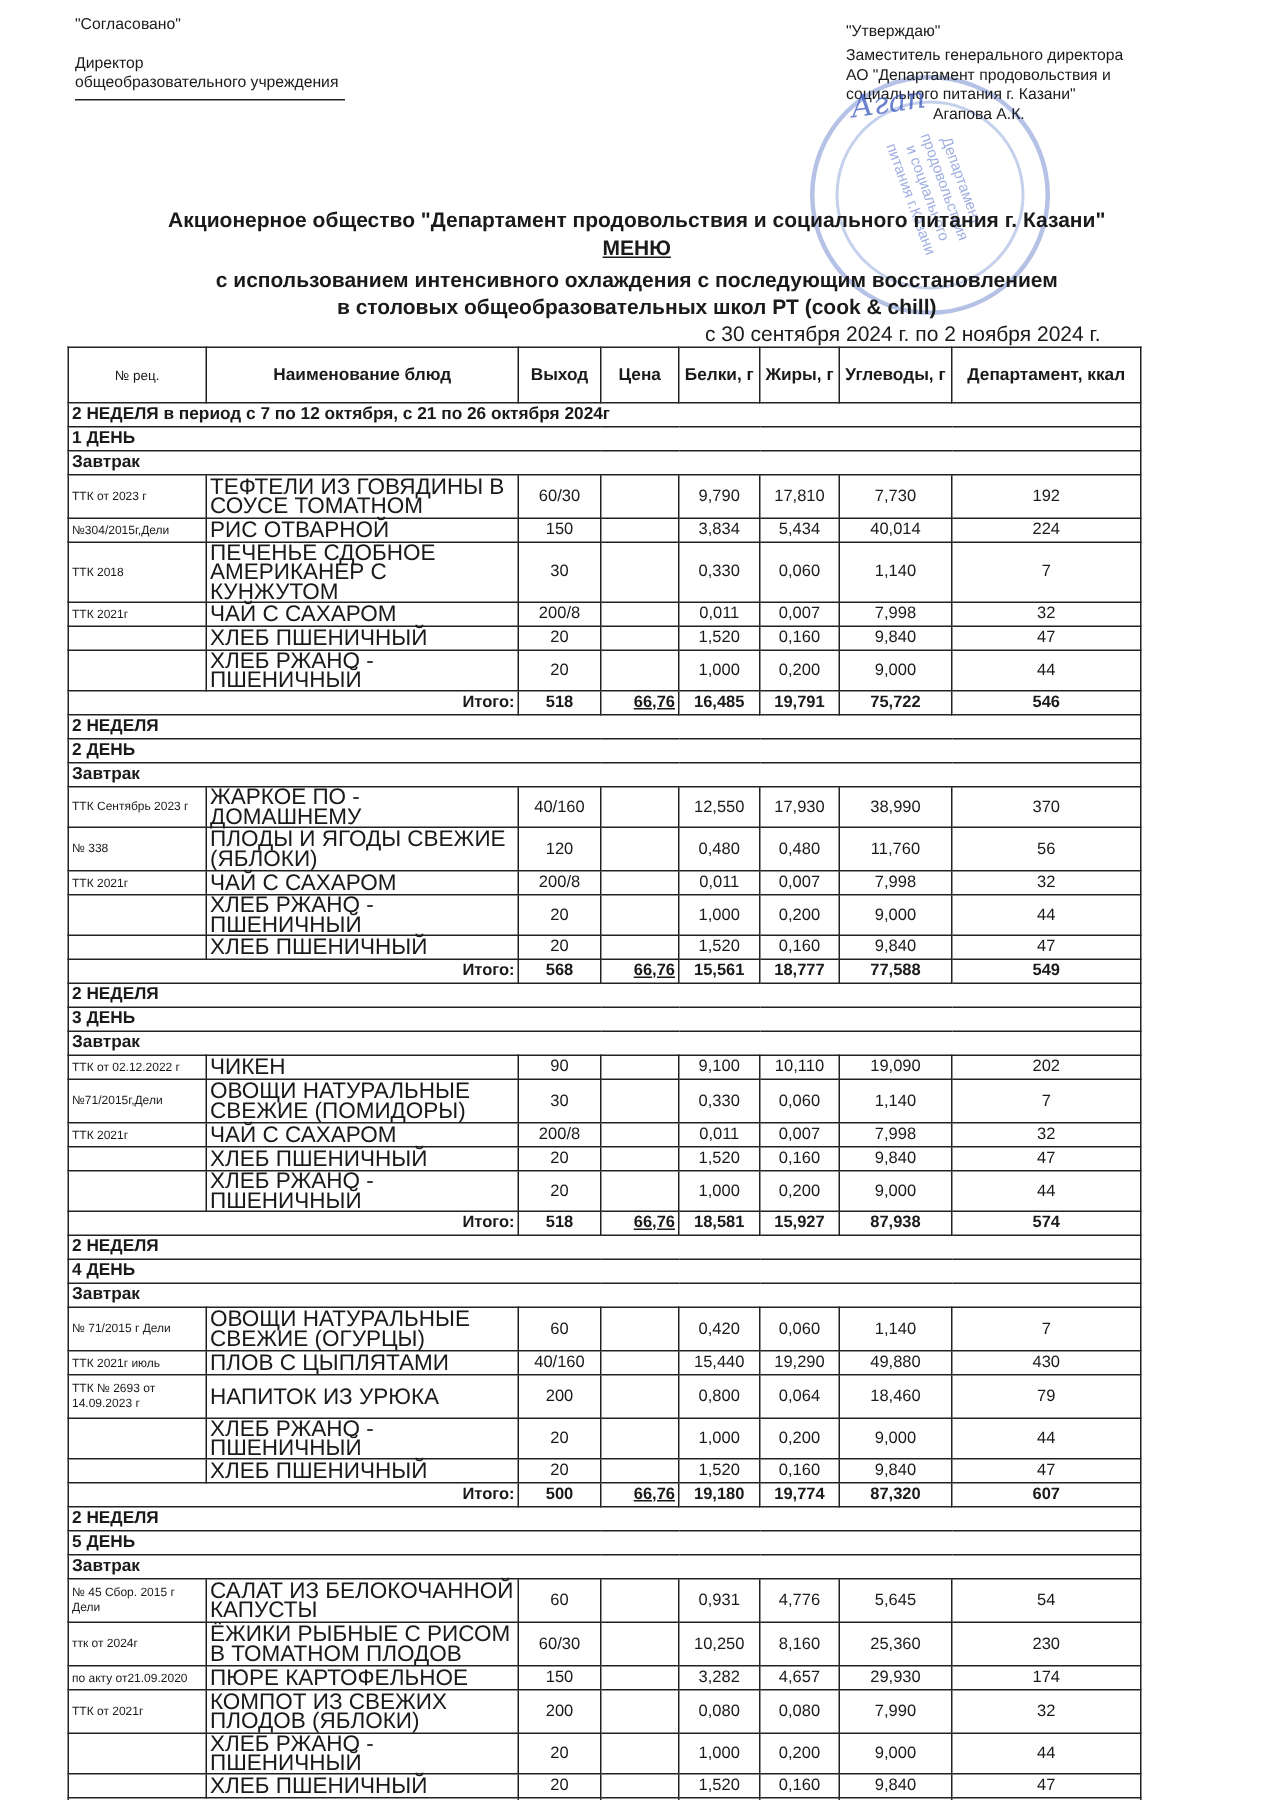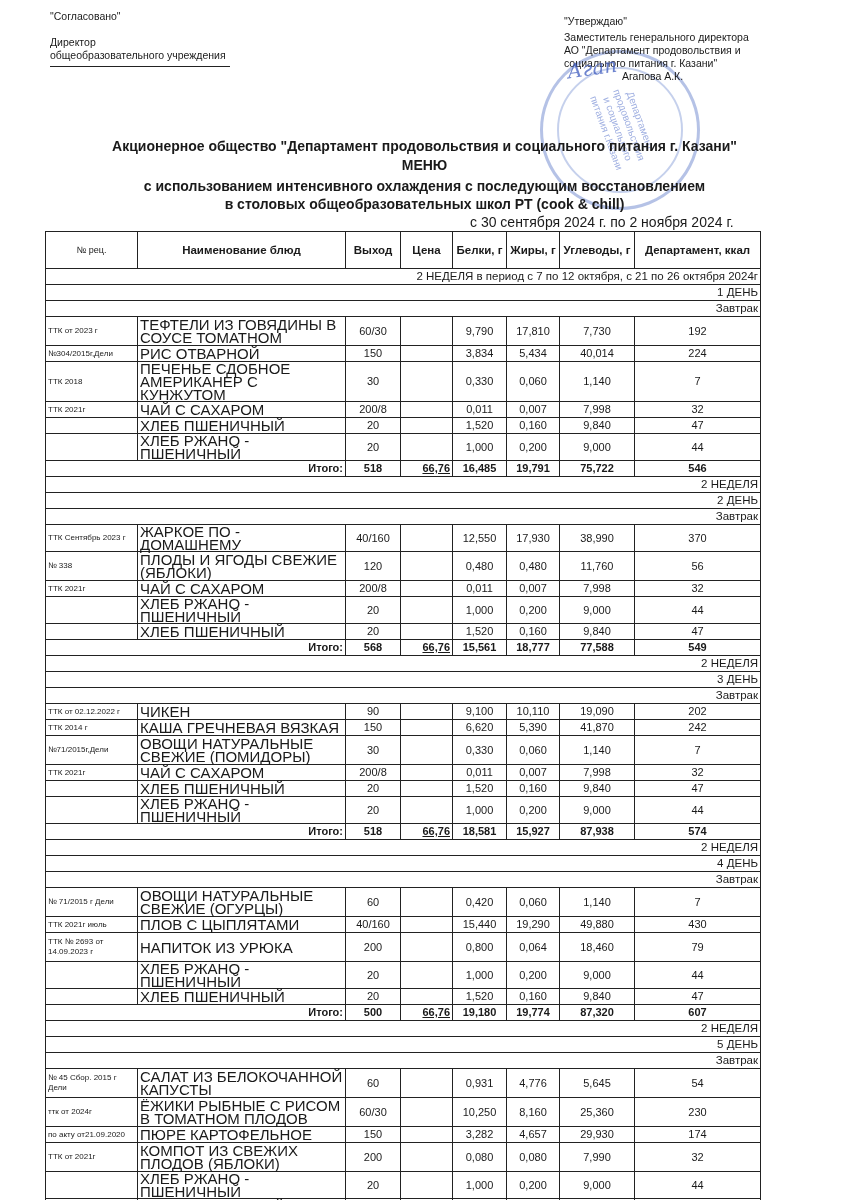--- a/index.html
+++ b/index.html
@@ -20,7 +20,7 @@
            font-size: 20px; color: rgba(60,90,190,0.75); transform: rotate(-8deg); }
   .titles { left: 0; width: 849px; text-align: center; font-weight: bold; font-size: 14px; }
   #t1 { top: 138px; }
-  #t2 { top: 157px; }
+  #t2 { top: 157px; text-decoration: underline; }
   #t3 { top: 178px; }
   #t4 { top: 196px; }
   #t5 { left: 470px; top: 214px; font-weight: normal; font-size: 14px; }

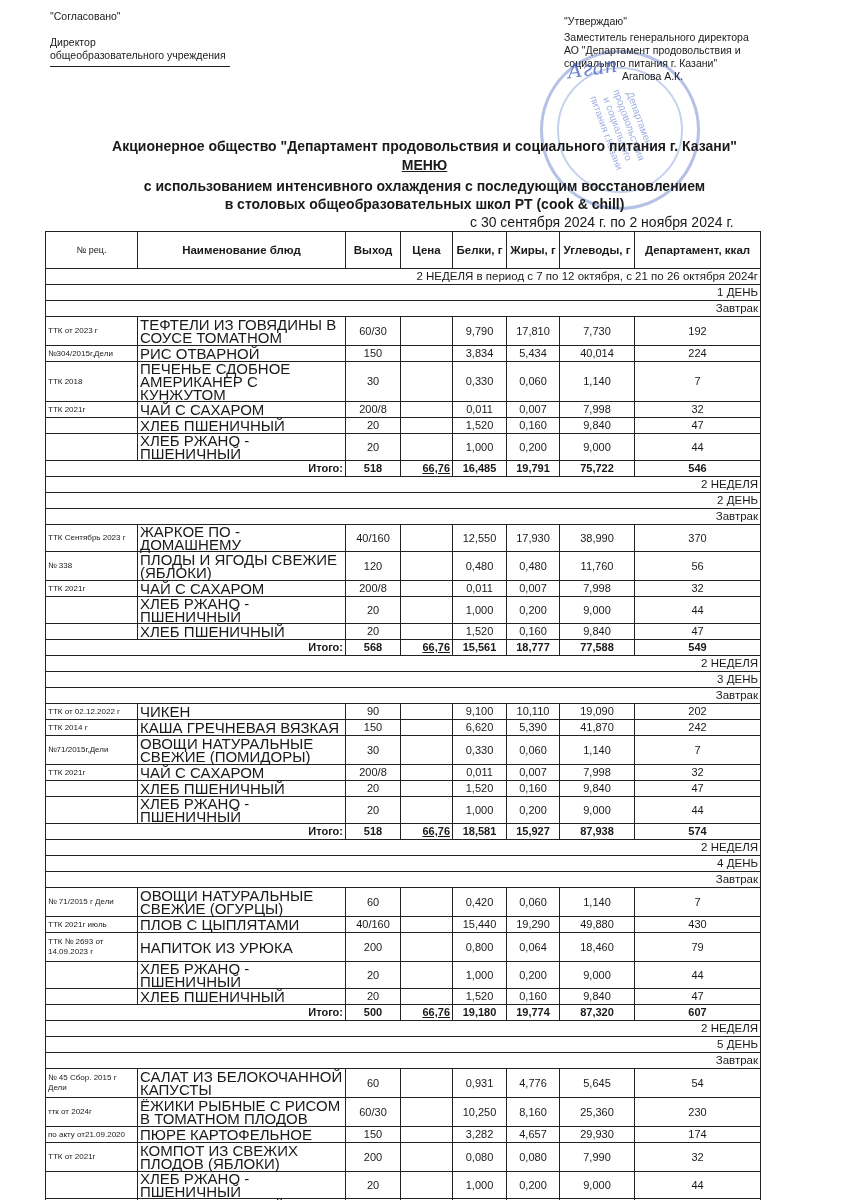--- a/index.html
+++ b/index.html
@@ -31,7 +31,7 @@
   td.rec { font-size: 8px; line-height: 10px; }
   td.name { font-size: 15px; }
   td.num { text-align: center; }
-  tr.band td { font-weight: normal; font-size: 11.5px; height: 15px; text-align: right; }
+  tr.band td { font-weight: bold; font-size: 11.5px; height: 15px; }
   tr.item td { height: 15px; }
   tr.item.tall td { height: 28px; }
   tr.total td { font-weight: bold; height: 15px; }

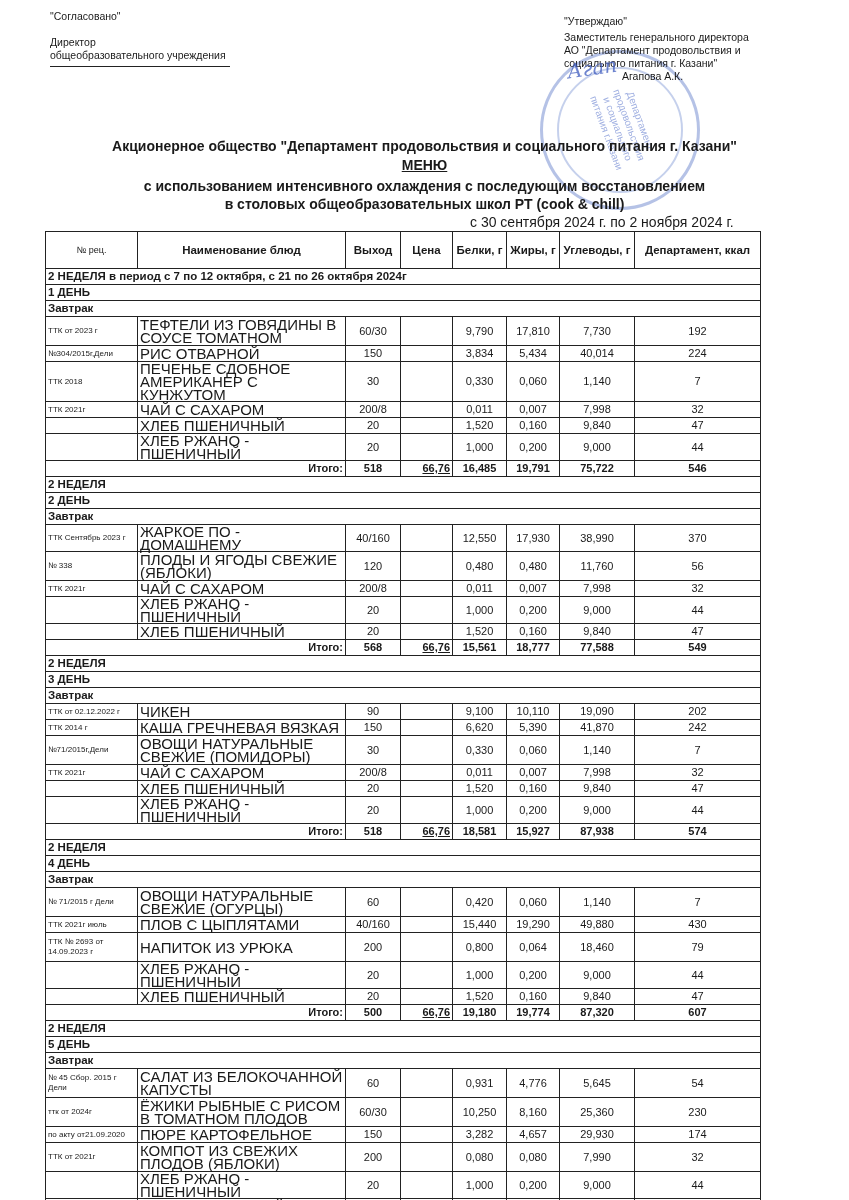--- a/index.html
+++ b/index.html
@@ -259,16 +259,6 @@
         <td class="num">19,090</td>
         <td class="num">202</td>
       </tr>
-      <tr class="item">
-        <td class="rec">ТТК 2014 г</td>
-        <td class="name">КАША ГРЕЧНЕВАЯ ВЯЗКАЯ</td>
-        <td class="num">150</td>
-        <td class="num"></td>
-        <td class="num">6,620</td>
-        <td class="num">5,390</td>
-        <td class="num">41,870</td>
-        <td class="num">242</td>
-      </tr>
       <tr class="item tall">
         <td class="rec">№71/2015г,Дели</td>
         <td class="name">ОВОЩИ НАТУРАЛЬНЫЕ СВЕЖИЕ (ПОМИДОРЫ)</td>

